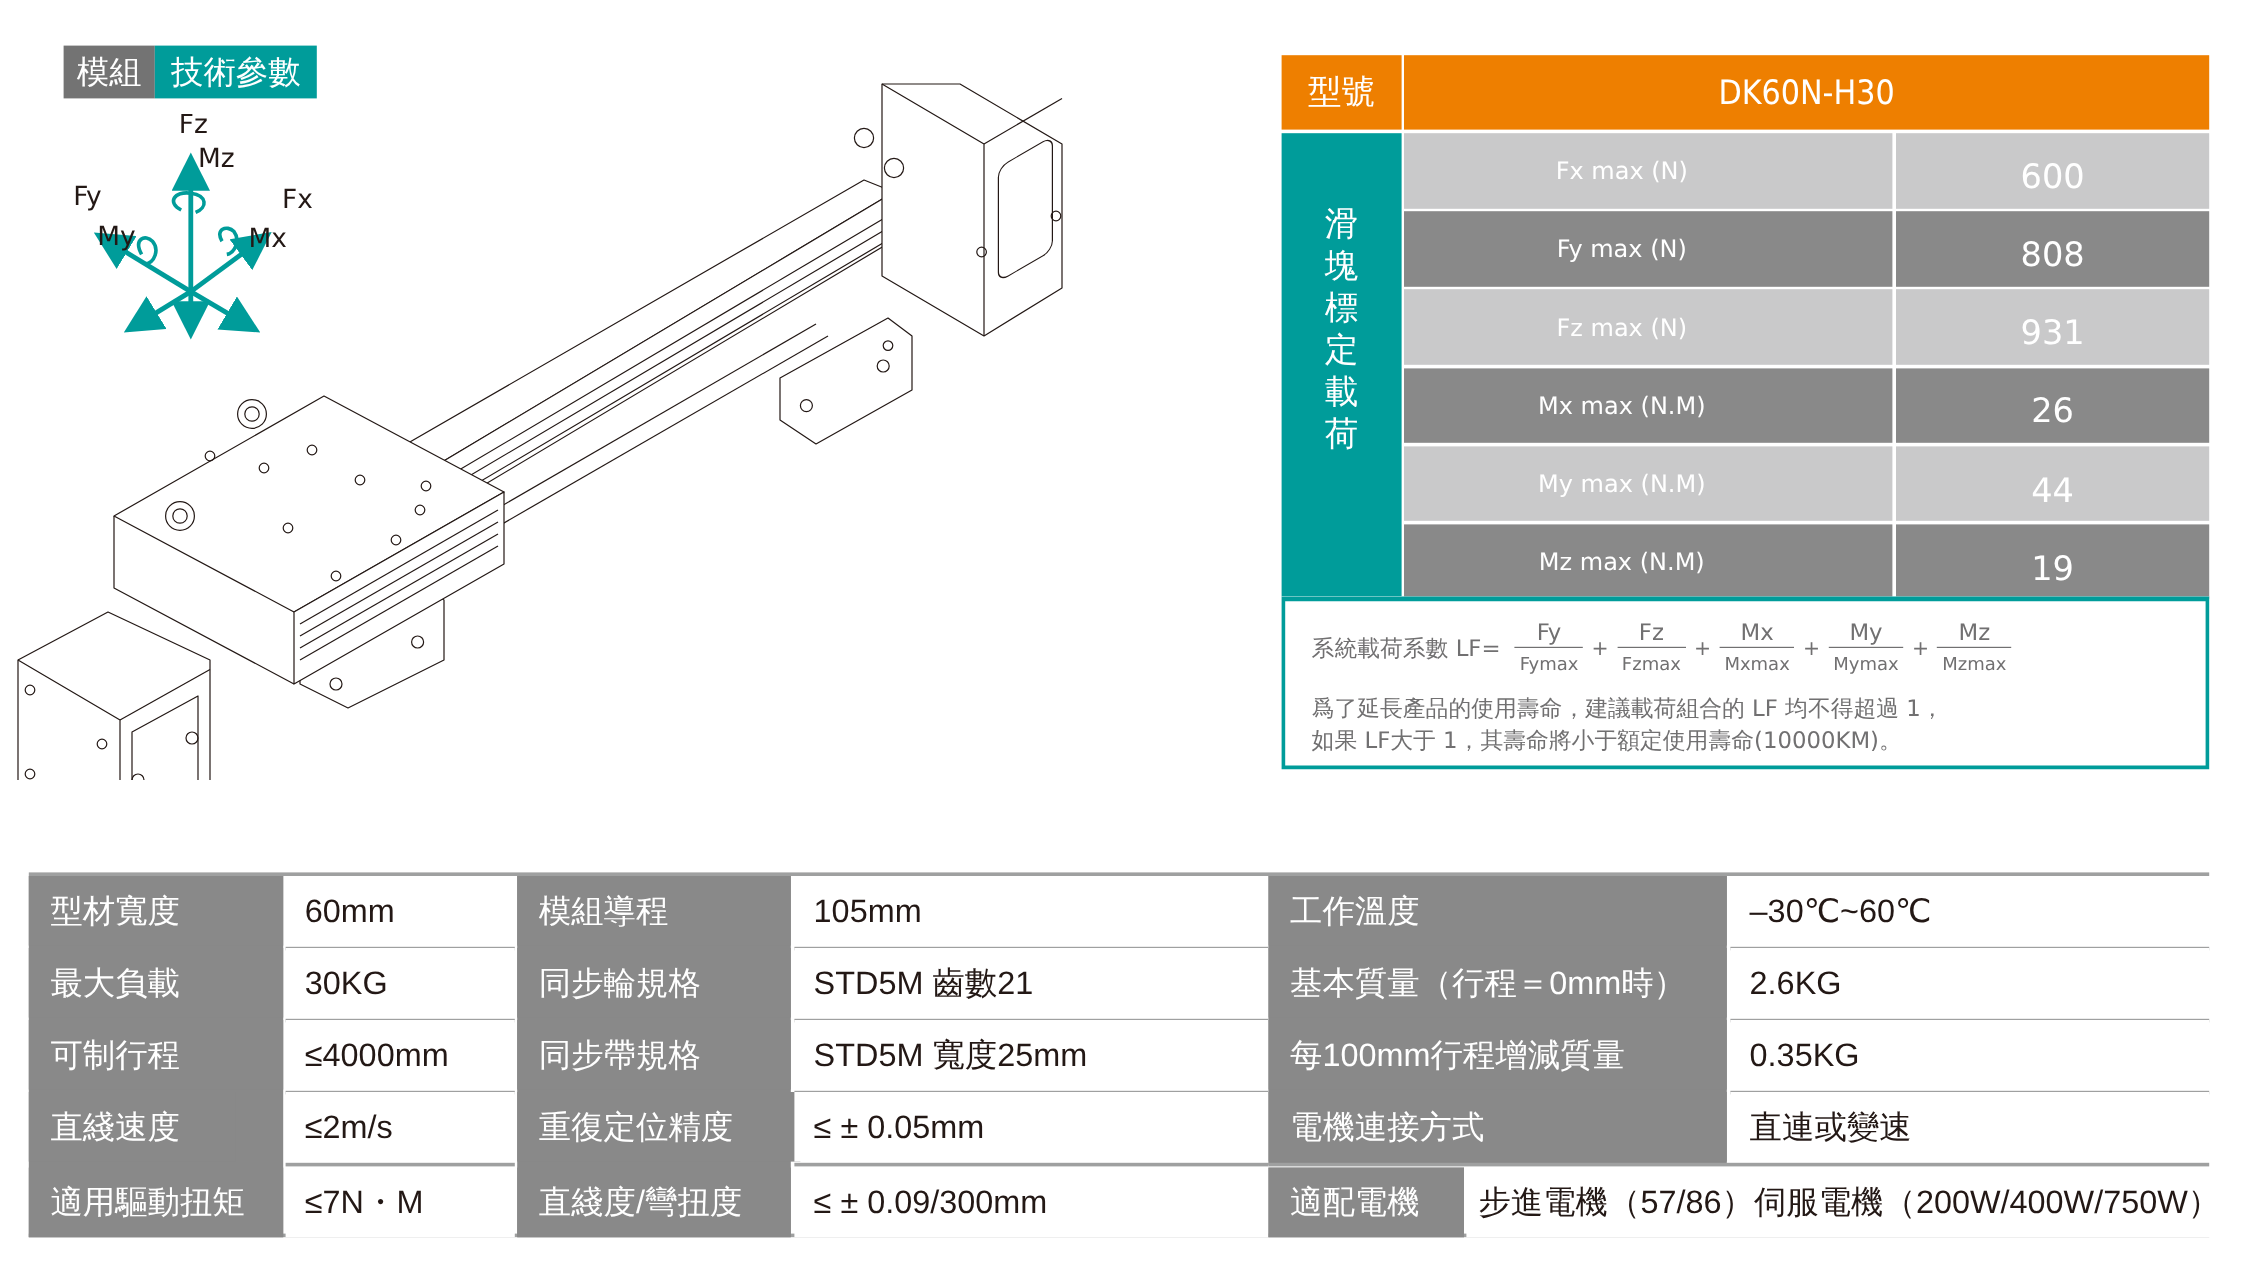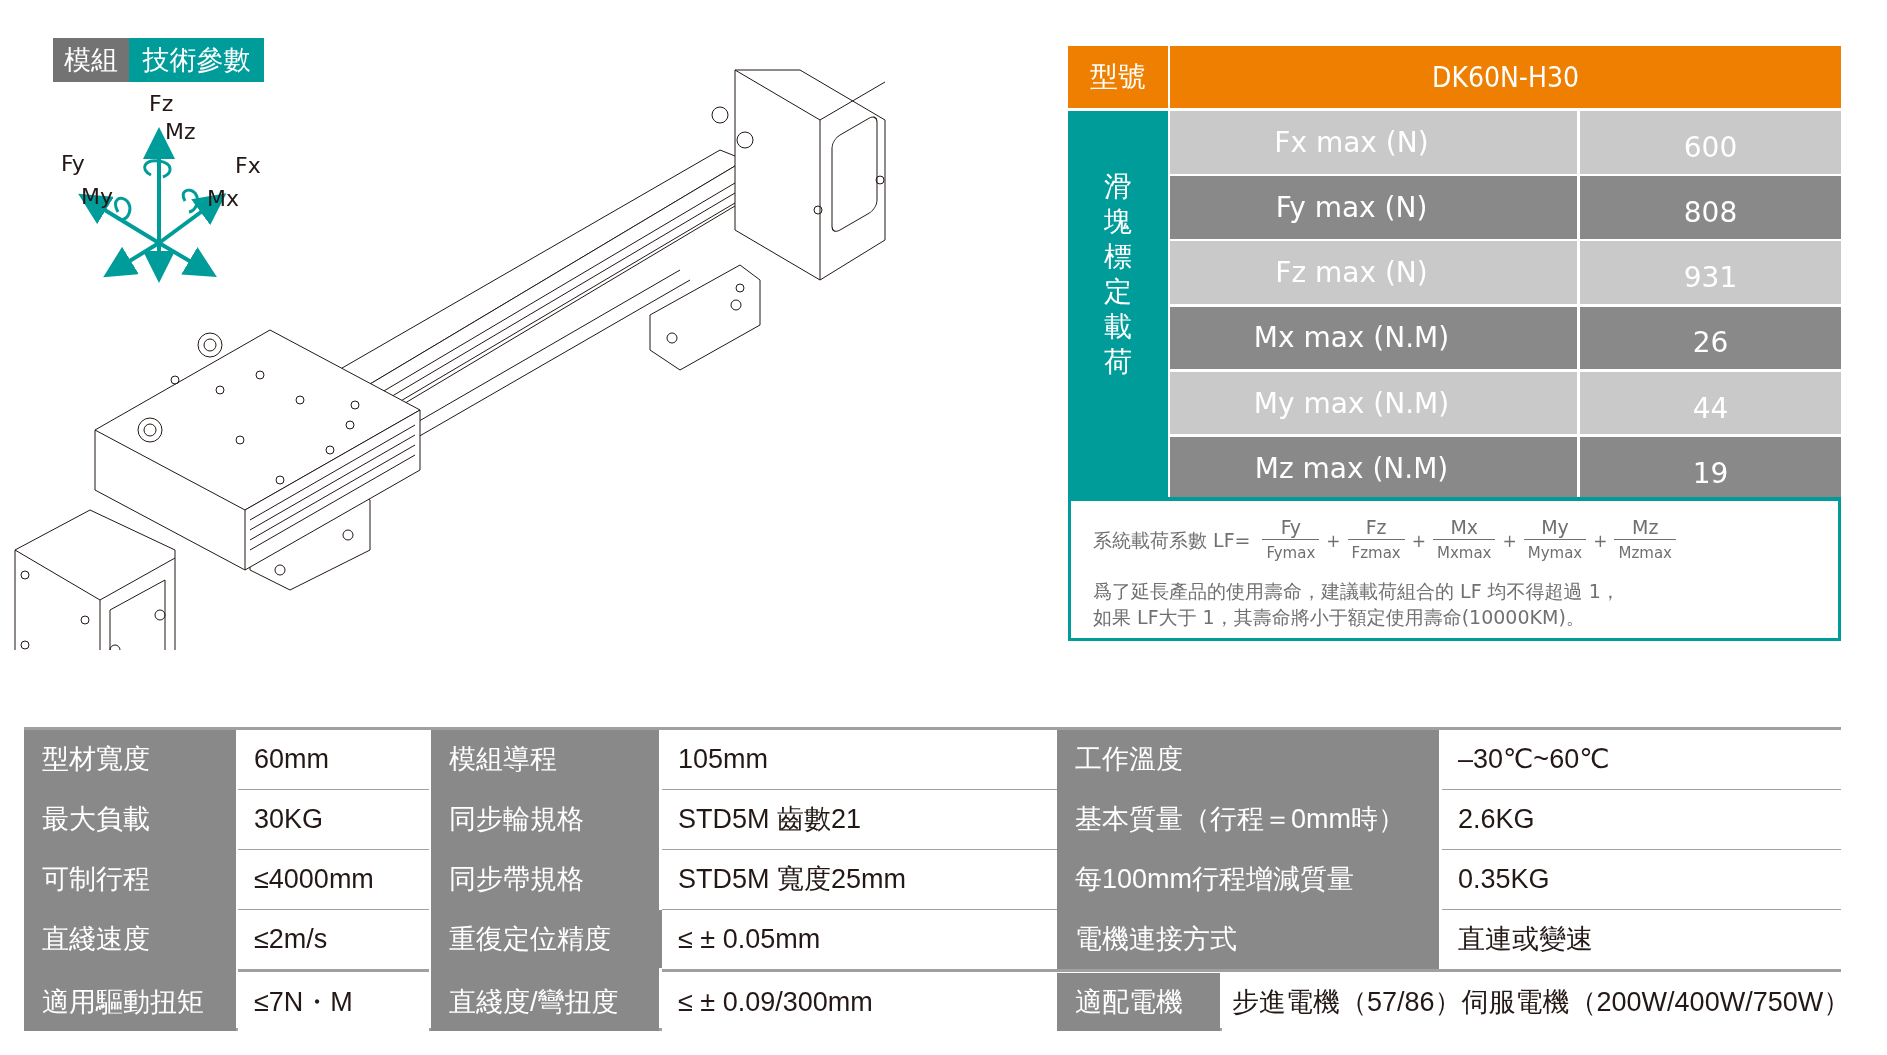--- a/index.html
+++ b/index.html
@@ -31,7 +31,7 @@
   .lt-row.light .cell { background: #c9c9ca; }
   .lt-row.dark .cell { background: #898989; }
   .lt-row .cell { color: #fff; display: flex; align-items: center; justify-content: center; }
-  .lt-row .name { width: 407px; font-size: 28px; padding-right: 44px; text-align: right; }
+  .lt-row .name { width: 407px; font-size: 20px; padding-right: 44px; text-align: right; }
   .lt-row .val { margin-left: 3px; flex: 1; font-size: 28px; padding-top: 10px; }
 
   

